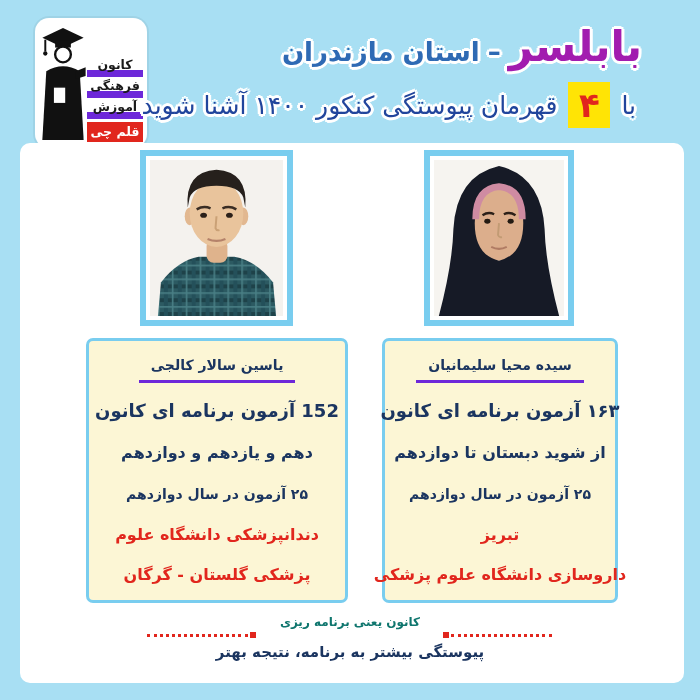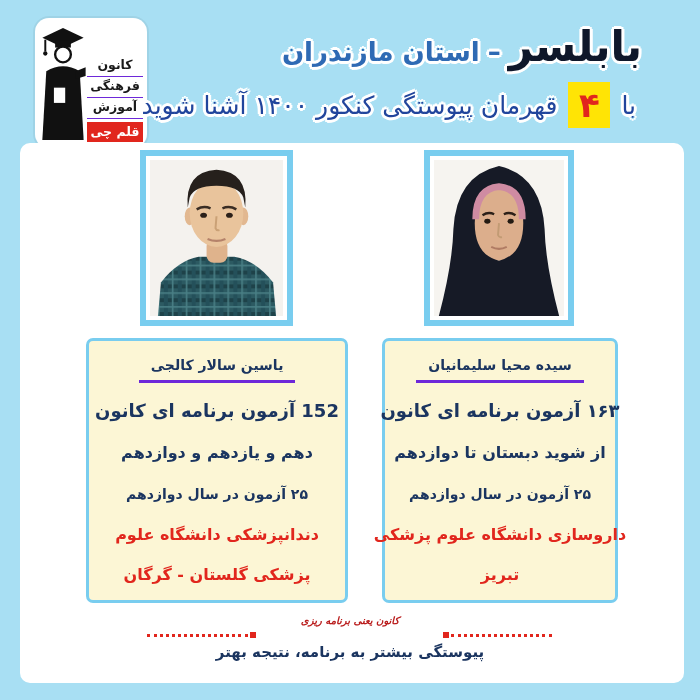--- a/index.html
+++ b/index.html
@@ -32,7 +32,7 @@
   }
   .logo-word {
     font-size:12.5px; font-weight:bold; color:#1a1a1a;
-    height:21px; line-height:18px; border-bottom:1px solid #6d28d9;
+    height:21px; line-height:18px; border-bottom:7px solid #6d28d9;
   }
   .logo-badge {
     margin-top:3px; background:#e1261d; color:#fff;

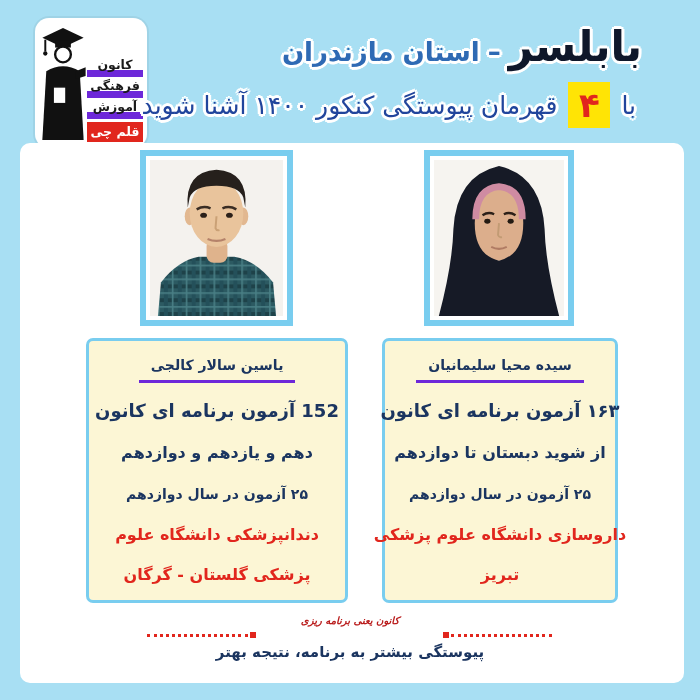--- a/index.html
+++ b/index.html
@@ -50,7 +50,7 @@
     direction:rtl; white-space:nowrap;
     display:flex; align-items:baseline; gap:8px;
   }
-  .title1 .city     { font-size:42px; font-weight:bold; color:#0f172a; }
+  .title1 .city     { font-size:42px; font-weight:bold; color:#a21caf; }
   .title1 .sep      { font-size:26px; font-weight:bold; color:#2e6ab4; }
   .title1 .province { font-size:26px; font-weight:bold; color:#2e6ab4; }
   .title2 {

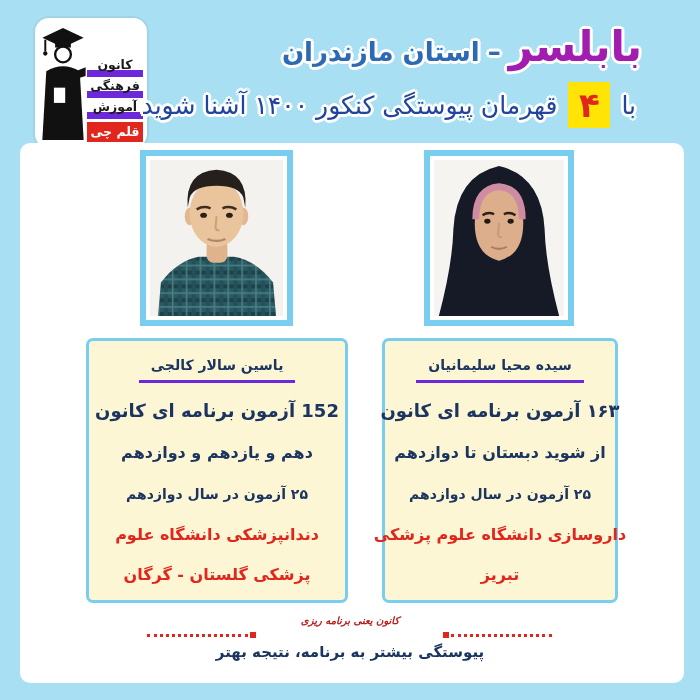--- a/index.html
+++ b/index.html
@@ -209,8 +209,8 @@
     <div class="line tests">۱۶۳ آزمون برنامه ای کانون</div>
     <div class="line grades">از شوید دبستان تا دوازدهم</div>
     <div class="line final">۲۵ آزمون در سال دوازدهم</div>
+    <div class="line result">تبریز</div>
     <div class="line result">داروسازی دانشگاه علوم پزشکی</div>
-    <div class="line result">تبریز</div>
   </div>
 
   <div class="footer1">کانون یعنی برنامه ریزی</div>

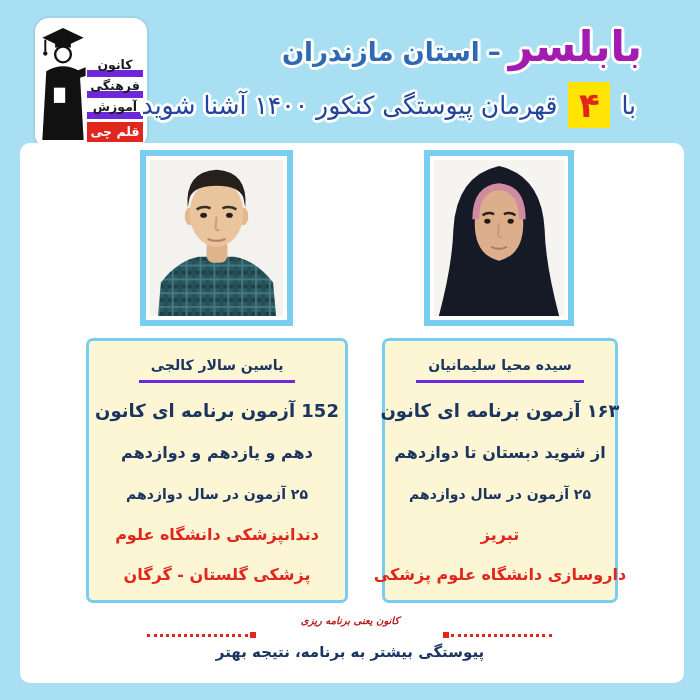--- a/index.html
+++ b/index.html
@@ -98,7 +98,7 @@
   
   .footer1 {
     position:absolute; top:615px; left:0; width:700px; text-align:center;
-    direction:rtl; font-size:10px; font-weight:bold; color:#b91c1c;font-style:italic;
+    direction:rtl; font-size:12px; font-weight:bold; color:#0f766e;
   }
   .footer2 {
     position:absolute; top:643px; left:0; width:700px; text-align:center;

